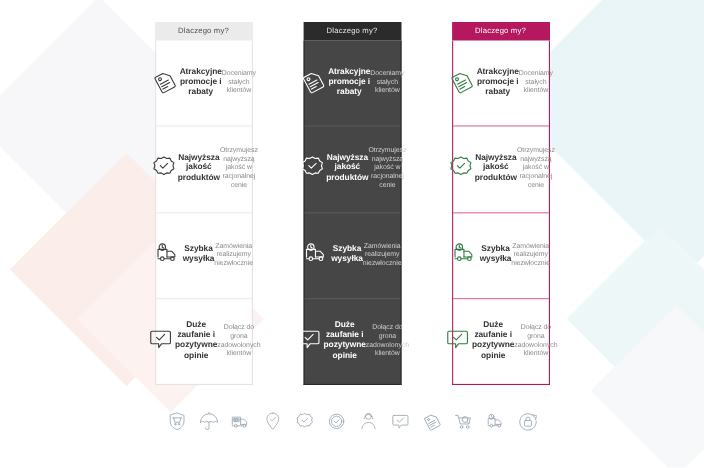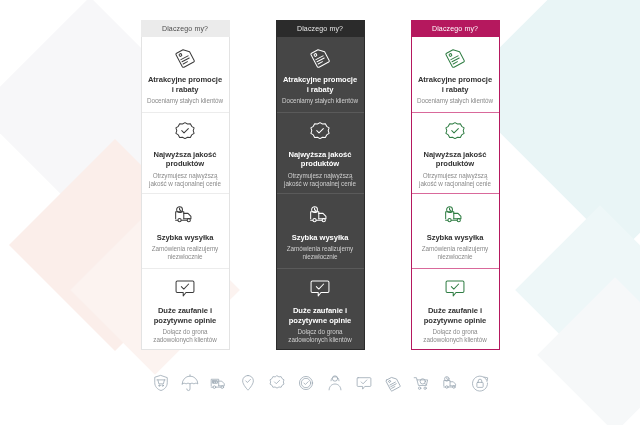--- a/index.html
+++ b/index.html
@@ -92,7 +92,6 @@
   .feature {
     flex: 1;
     display: flex;
-    flex-direction: column;
     align-items: center;
     justify-content: center;
     padding: 4px 5px 5px 5px;

